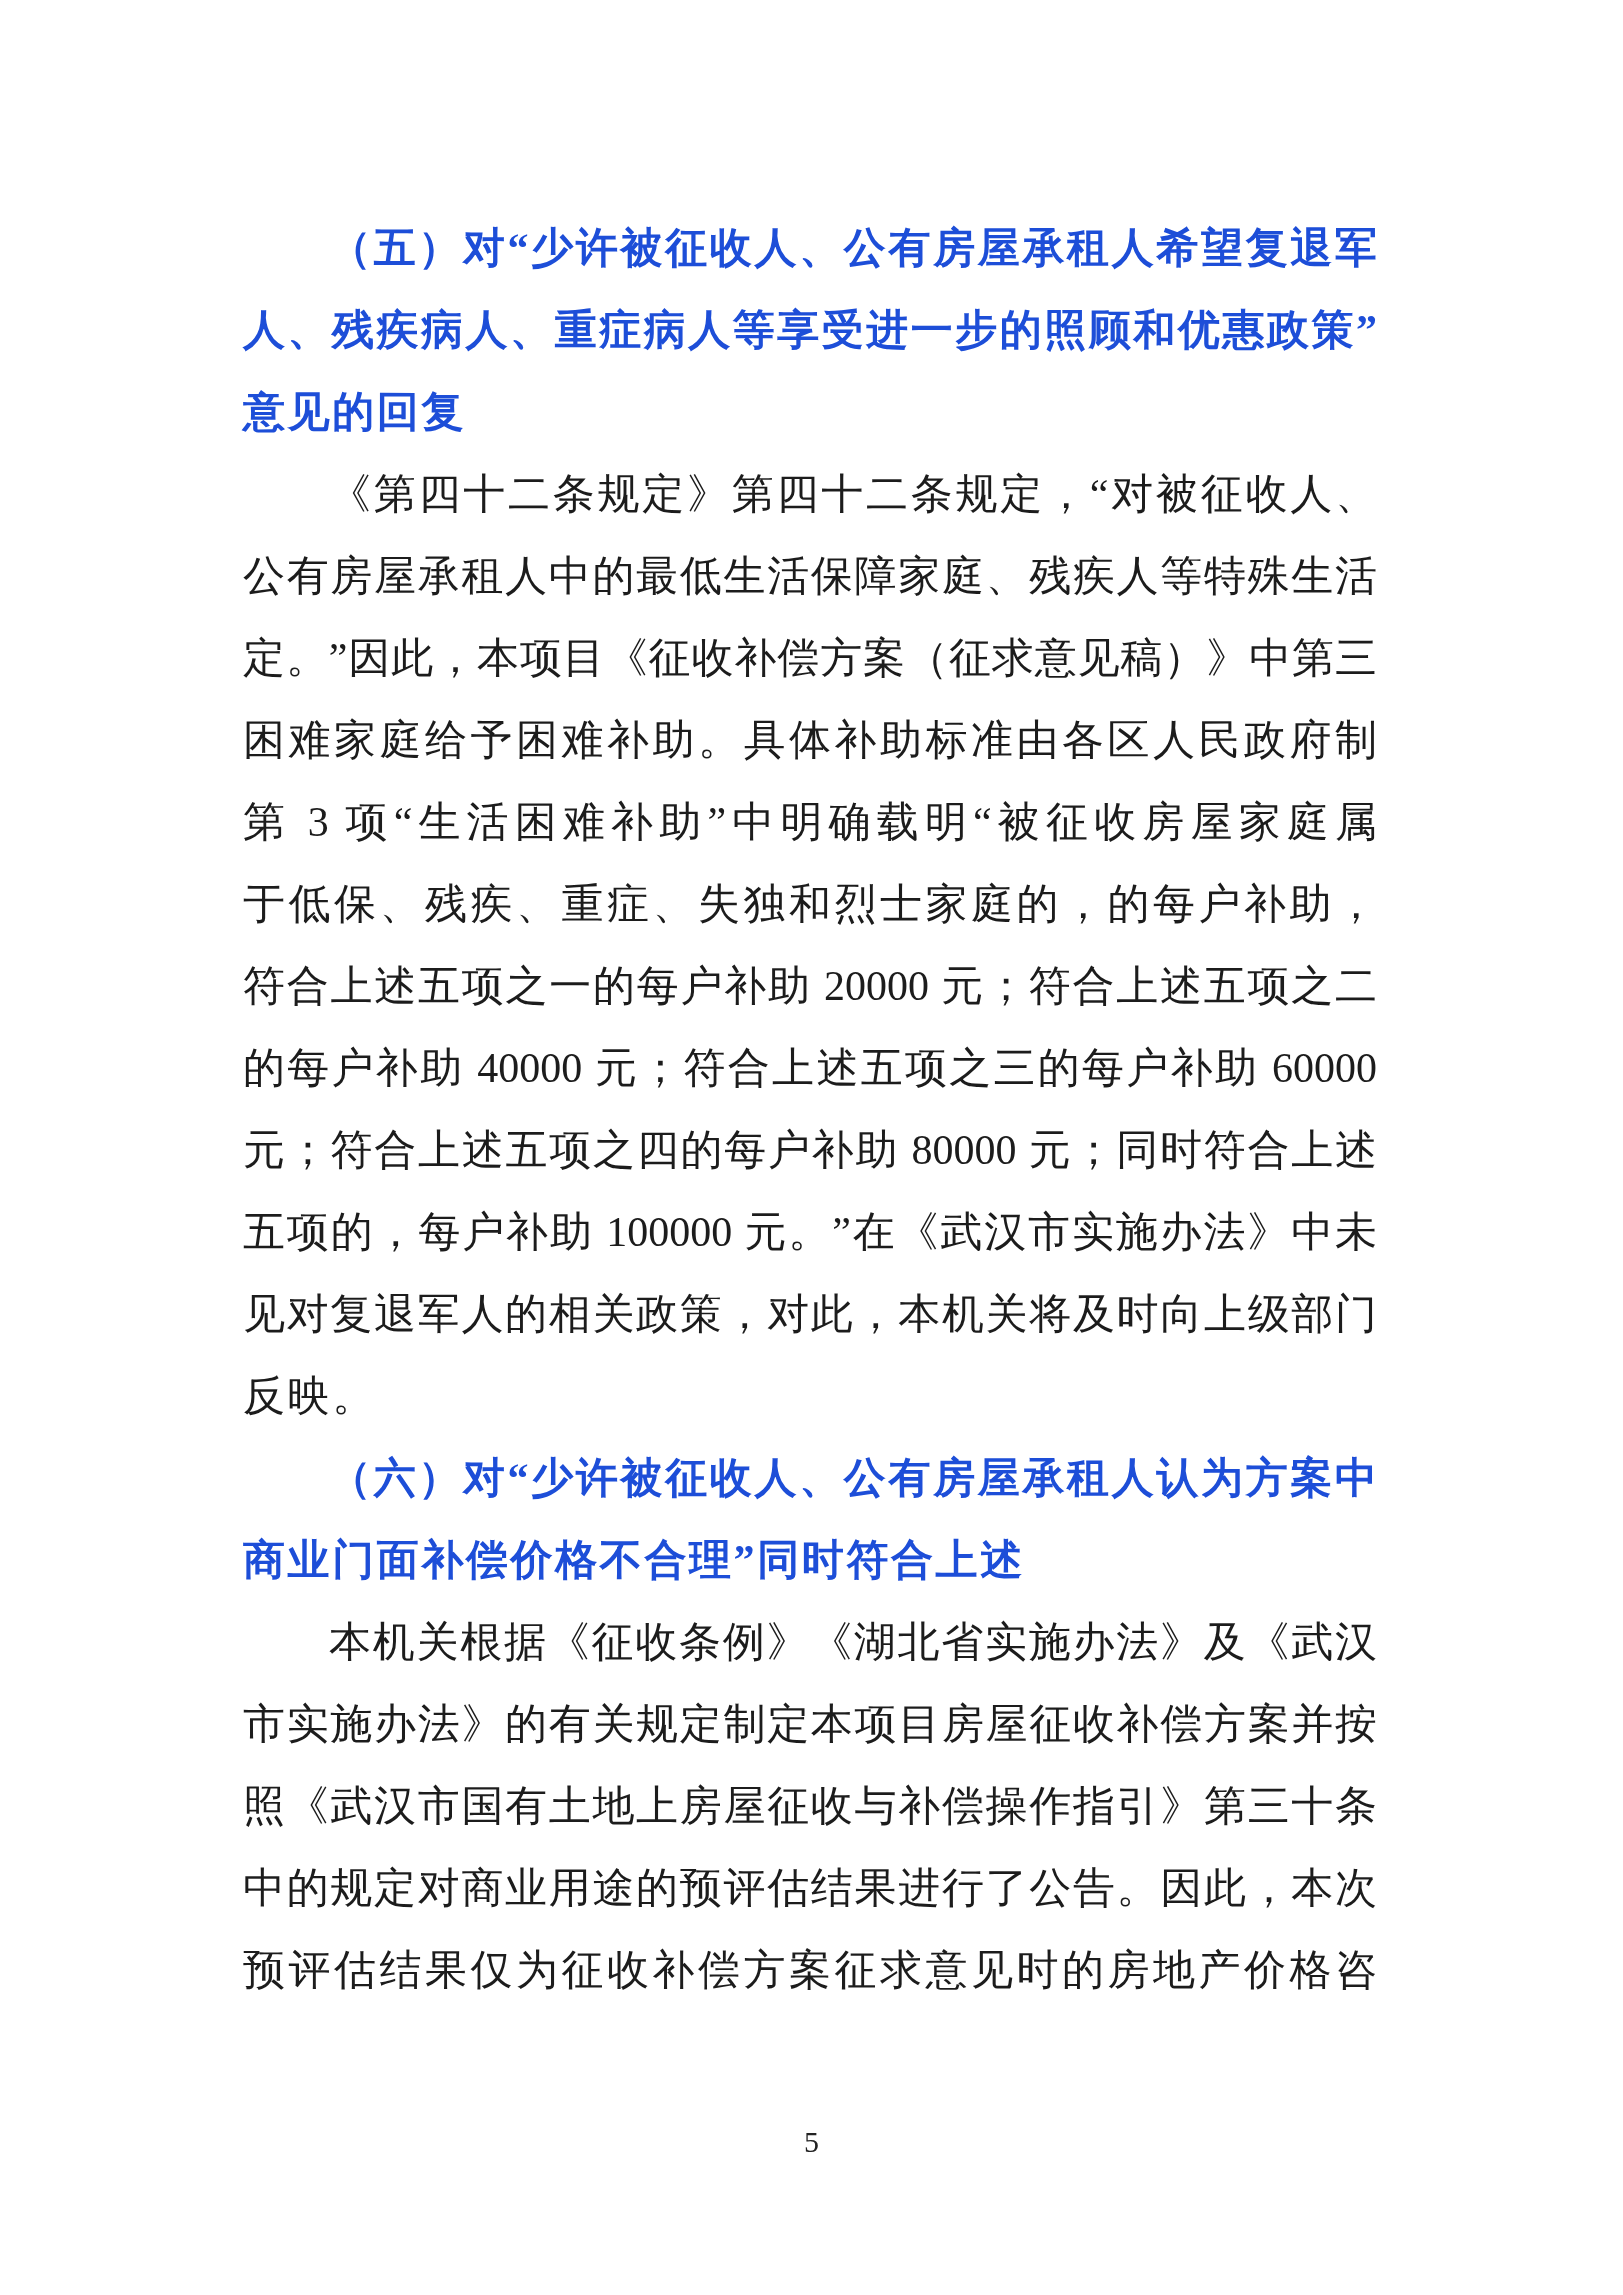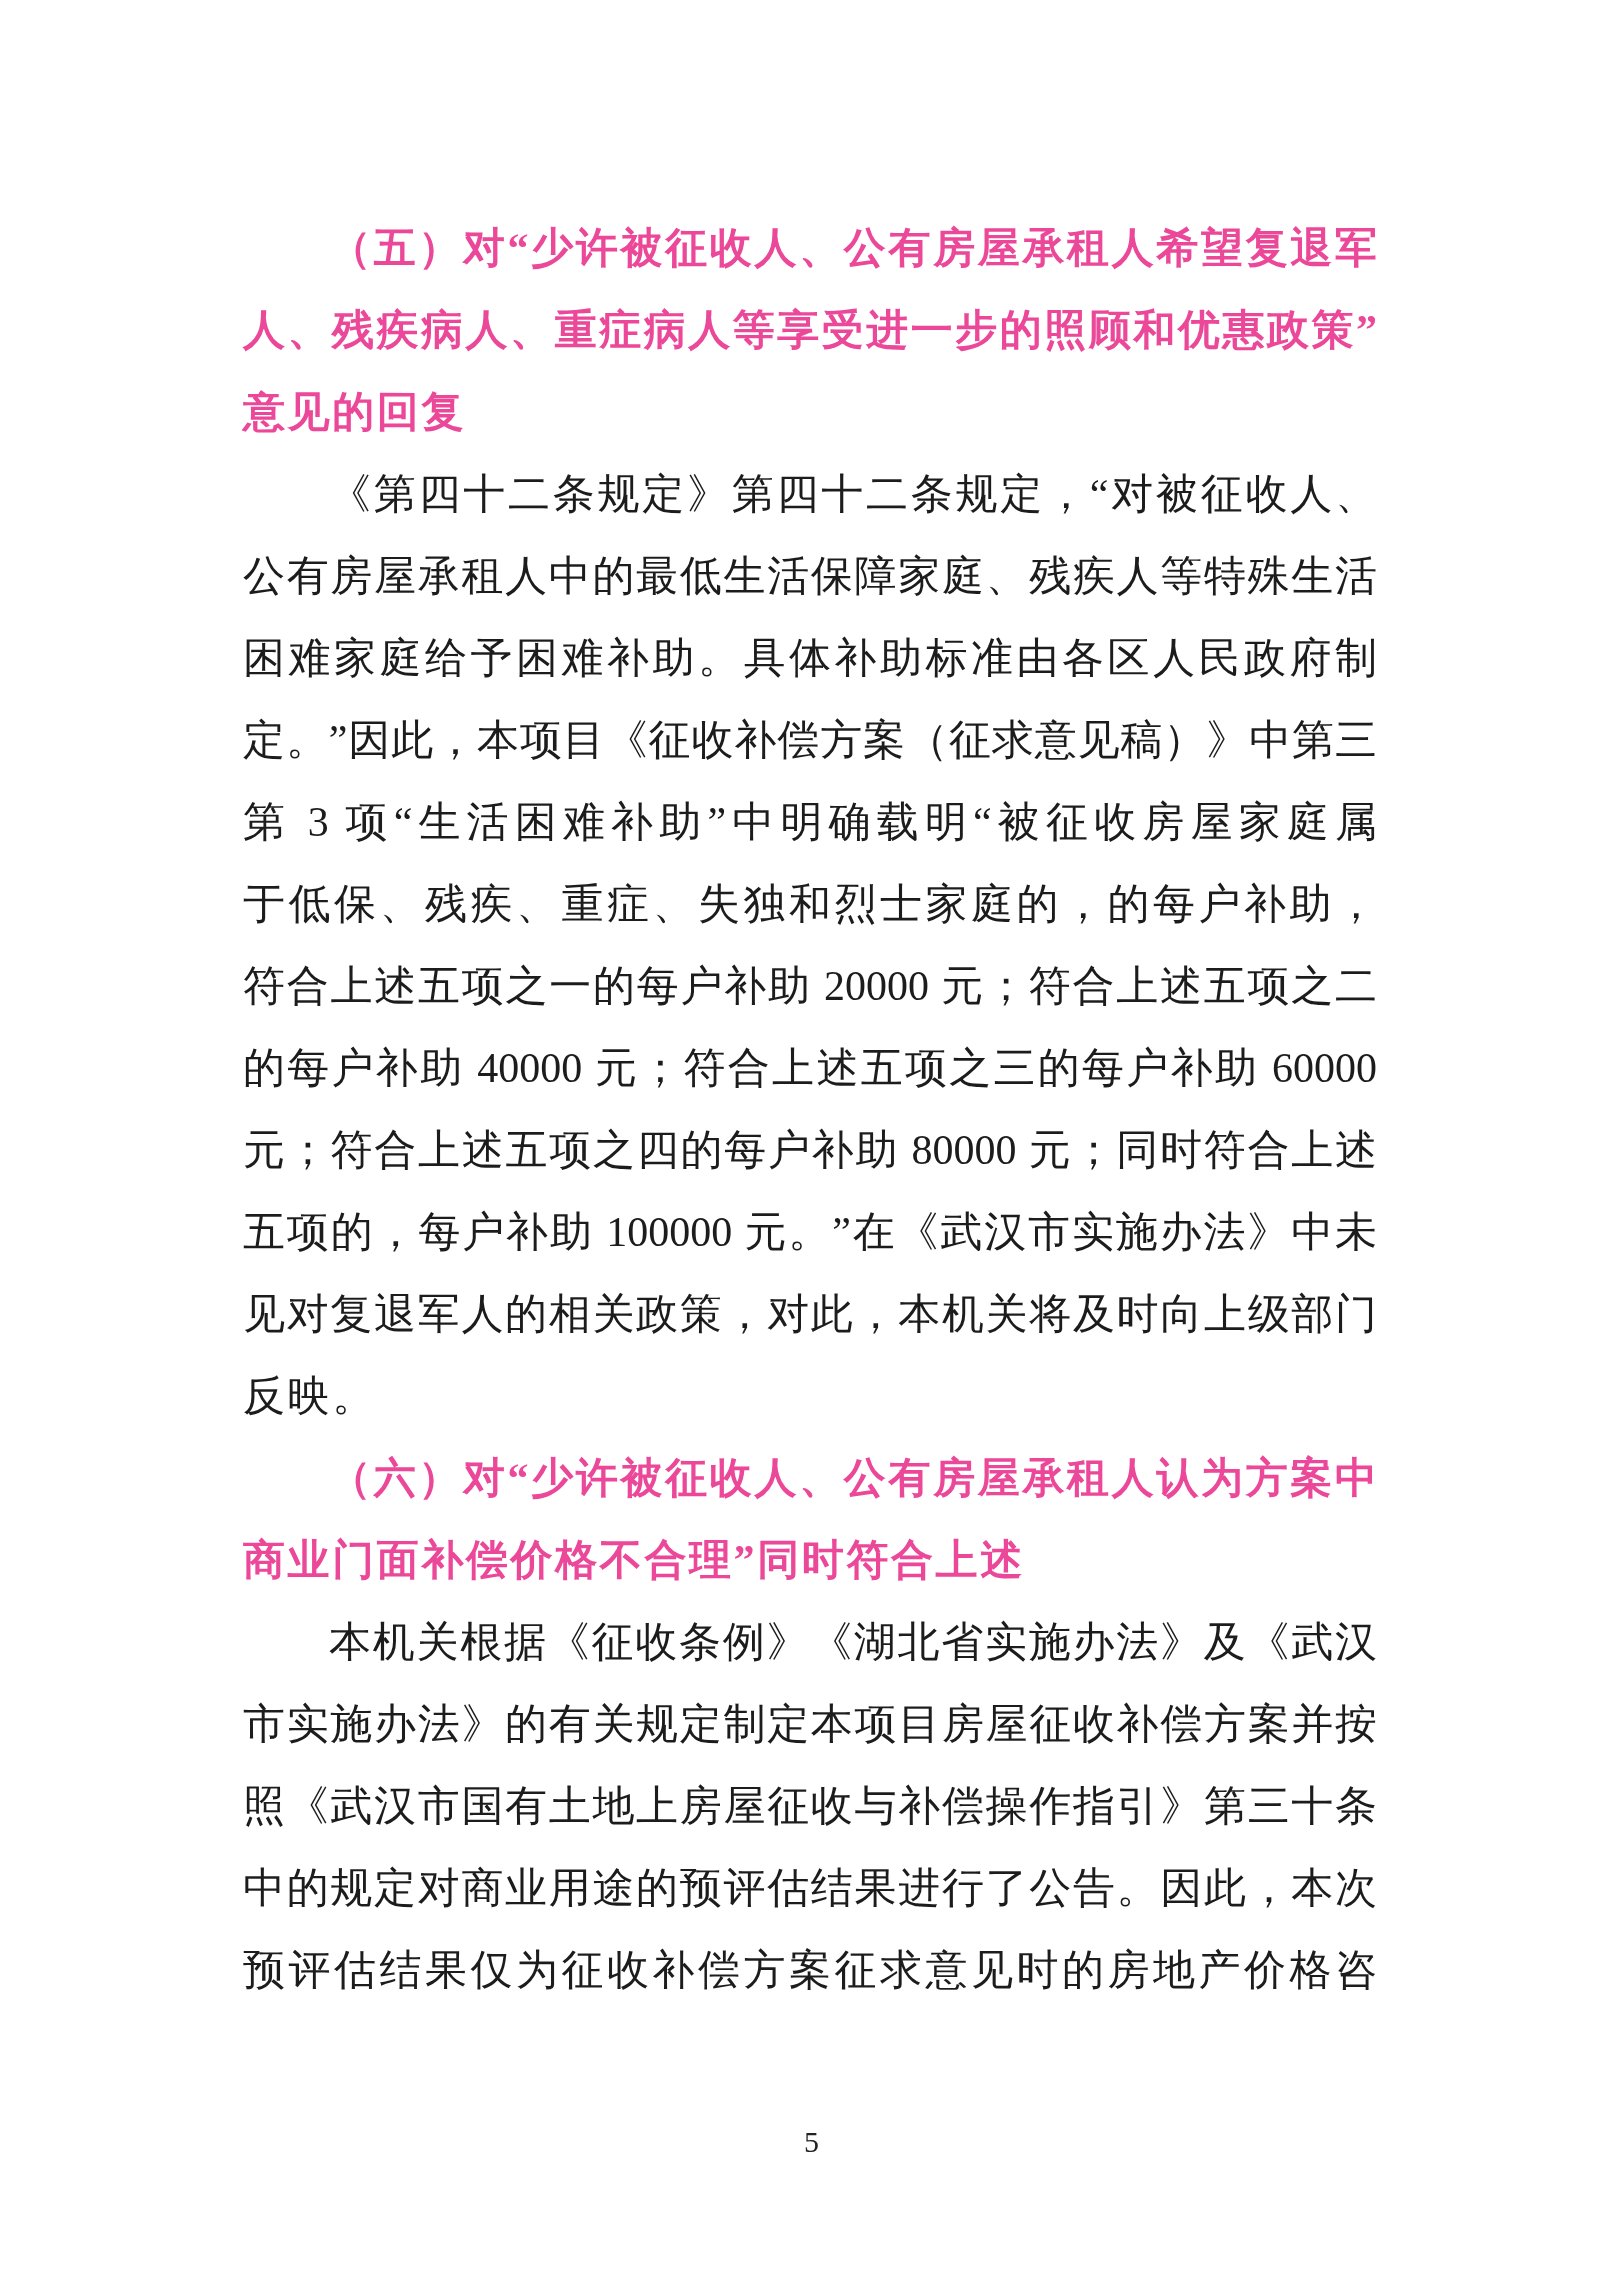--- a/index.html
+++ b/index.html
@@ -33,7 +33,7 @@
   }
   .line.heading {
     font-weight: 700;
-    color: #ec4899;
+    color: #1d4ed8;
   }
   .line.indent {
     text-indent: 86px;

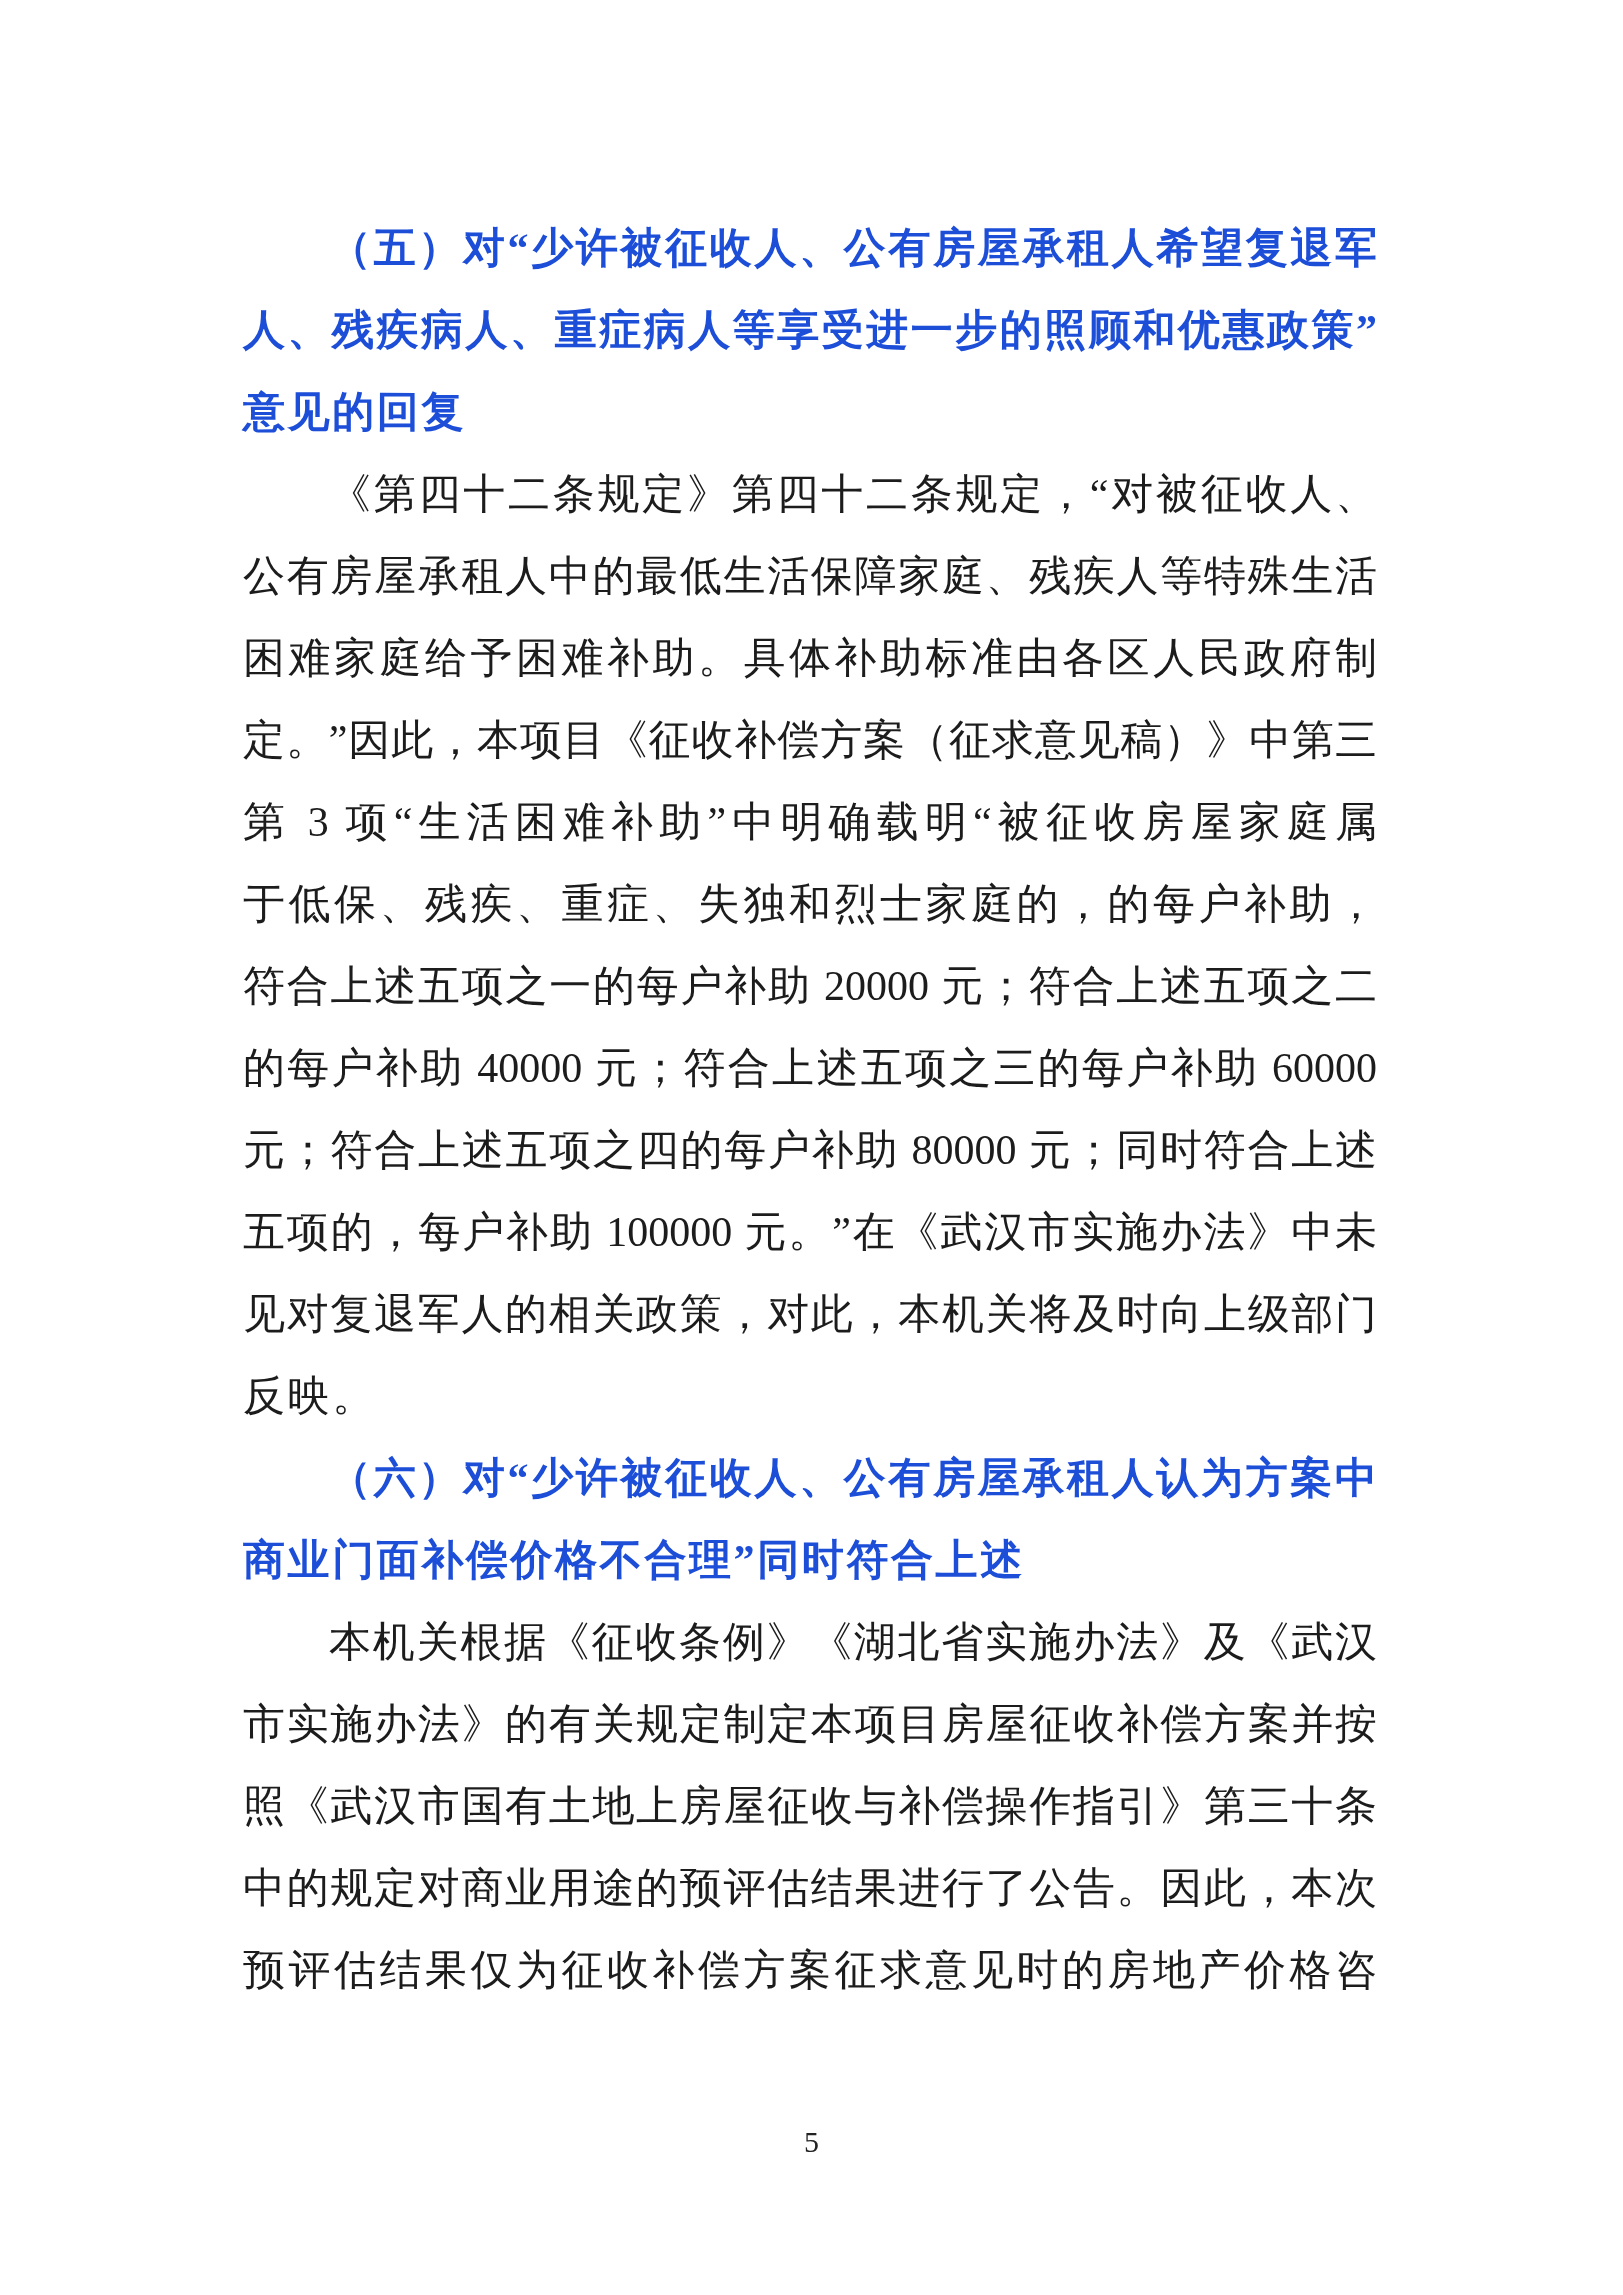--- a/index.html
+++ b/index.html
@@ -65,8 +65,8 @@
     <div class="line heading short">意见的回复</div>
     <div class="line indent">《第四十二条规定》第四十二条规定，“对被征收人、</div>
     <div class="line">公有房屋承租人中的最低生活保障家庭、残疾人等特殊生活</div>
+    <div class="line">定。”因此，本项目《征收补偿方案（征求意见稿）》中第三</div>
     <div class="line">困难家庭给予困难补助。具体补助标准由各区人民政府制</div>
-    <div class="line">定。”因此，本项目《征收补偿方案（征求意见稿）》中第三</div>
     <div class="line">第 3 项“生活困难补助”中明确载明“被征收房屋家庭属</div>
     <div class="line">于低保、残疾、重症、失独和烈士家庭的，的每户补助，</div>
     <div class="line">符合上述五项之一的每户补助 20000 元；符合上述五项之二</div>

